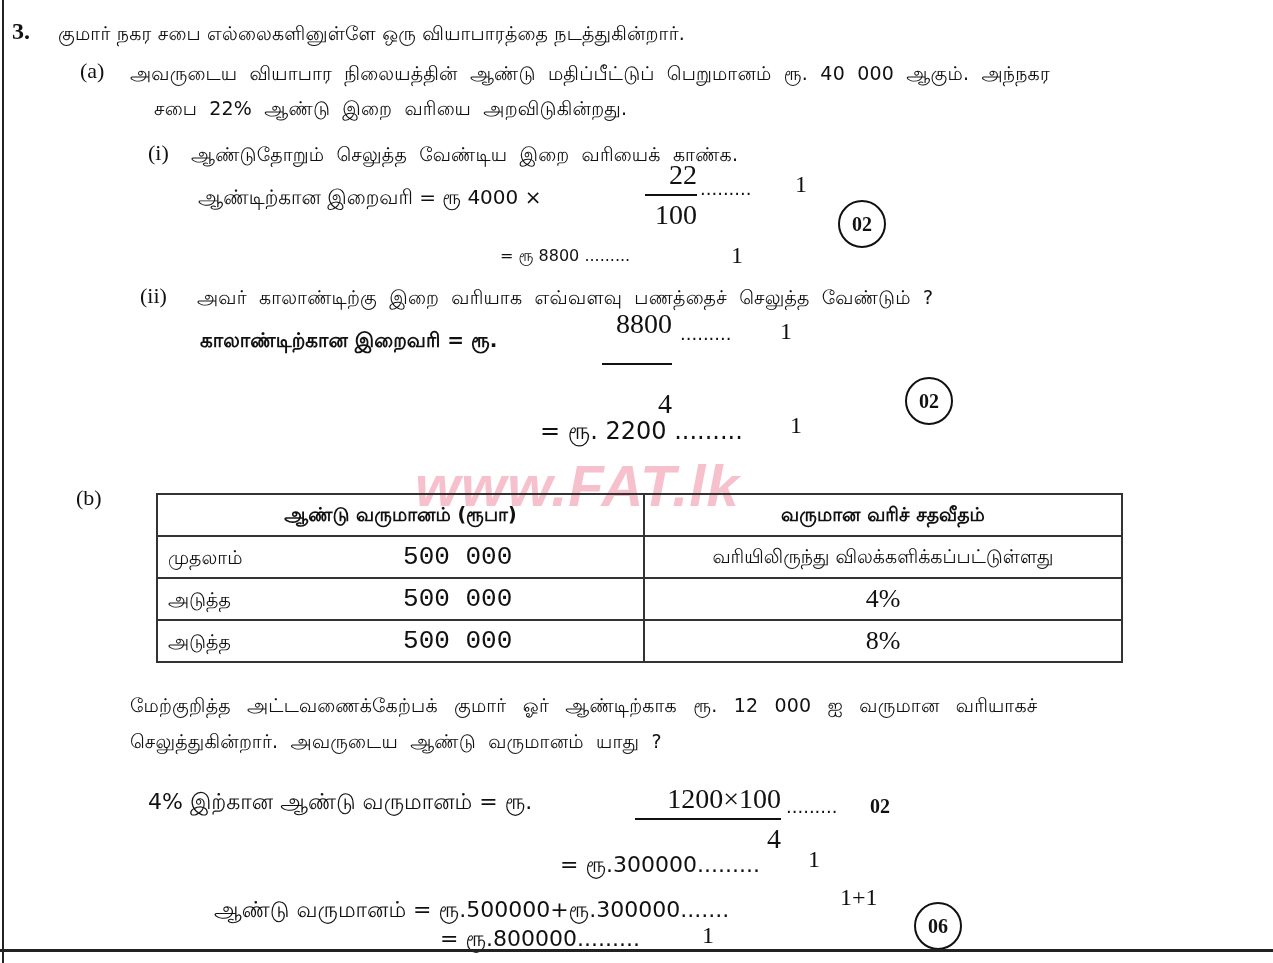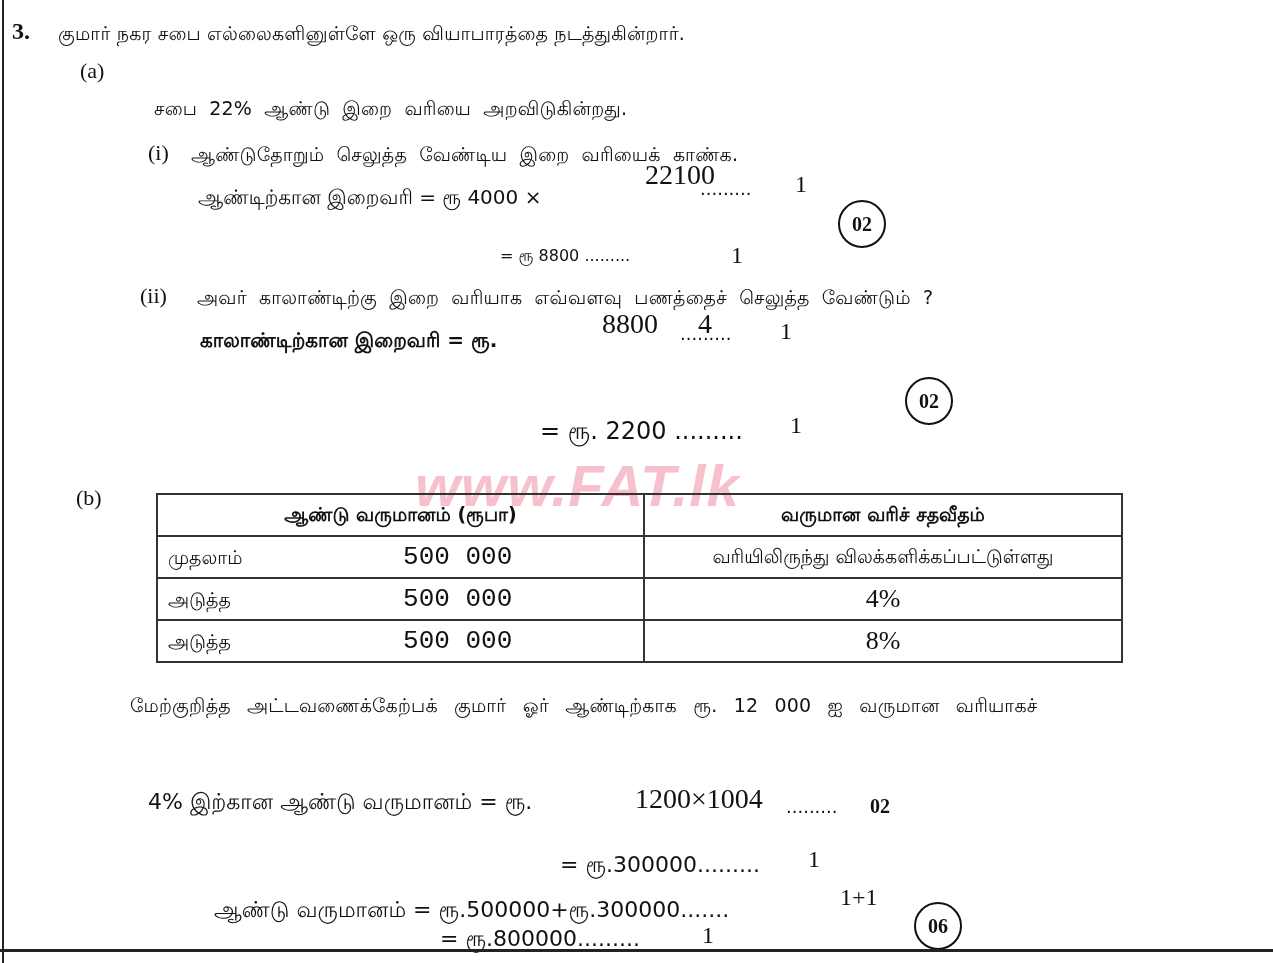--- a/index.html
+++ b/index.html
@@ -41,6 +41,7 @@
   <span class="abs txt" style="left:58px; top:22px;">குமார் நகர சபை எல்லைகளினுள்ளே ஒரு வியாபாரத்தை நடத்துகின்றார்.</span>
 
   <span class="abs label serif" style="left:80px; top:58px;">(a)</span>
+  <span class="abs txt" style="left:130px; top:62px; word-spacing:6px;">அவருடைய வியாபார நிலையத்தின் ஆண்டு மதிப்பீட்டுப் பெறுமானம் ரூ. 40 000 ஆகும். அந்நகர</span>
   <span class="abs txt" style="left:130px; top:97px; word-spacing:6px;margin-left:24px;">சபை 22% ஆண்டு இறை வரியை அறவிடுகின்றது.</span>
 
   <span class="abs label serif" style="left:148px; top:140px;">(i)</span>

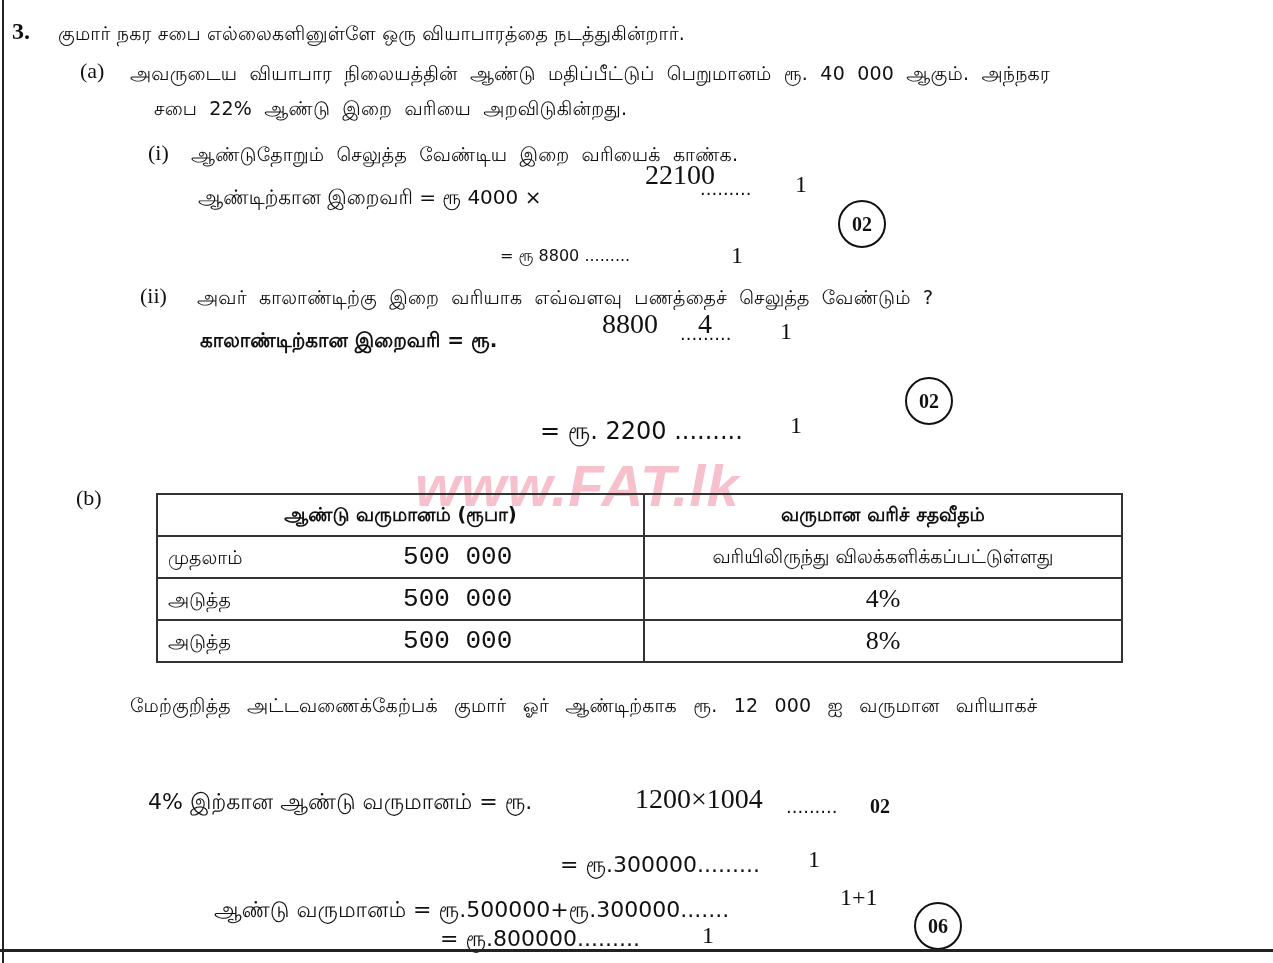--- a/index.html
+++ b/index.html
@@ -13,7 +13,7 @@
   .qnum { left:12px; top:18px; font-weight:bold; font-size:24px; }
   .txt { font-size:19px; letter-spacing:0.2px; }
   .label { font-size:22px; }
-  .frac { position:absolute; display:flex; flex-direction:row; align-items:flex-end; }
+  .frac { position:absolute; display:flex; flex-direction:column; align-items:flex-end; }
   .frac .num, .frac .den { font-family:"Liberation Serif", serif; font-size:28px; line-height:30px; }
   .frac .bar { height:2px; background:#111; align-self:stretch; margin:4px 0; }
   .mark { font-family:"Liberation Serif", serif; font-size:24px; }

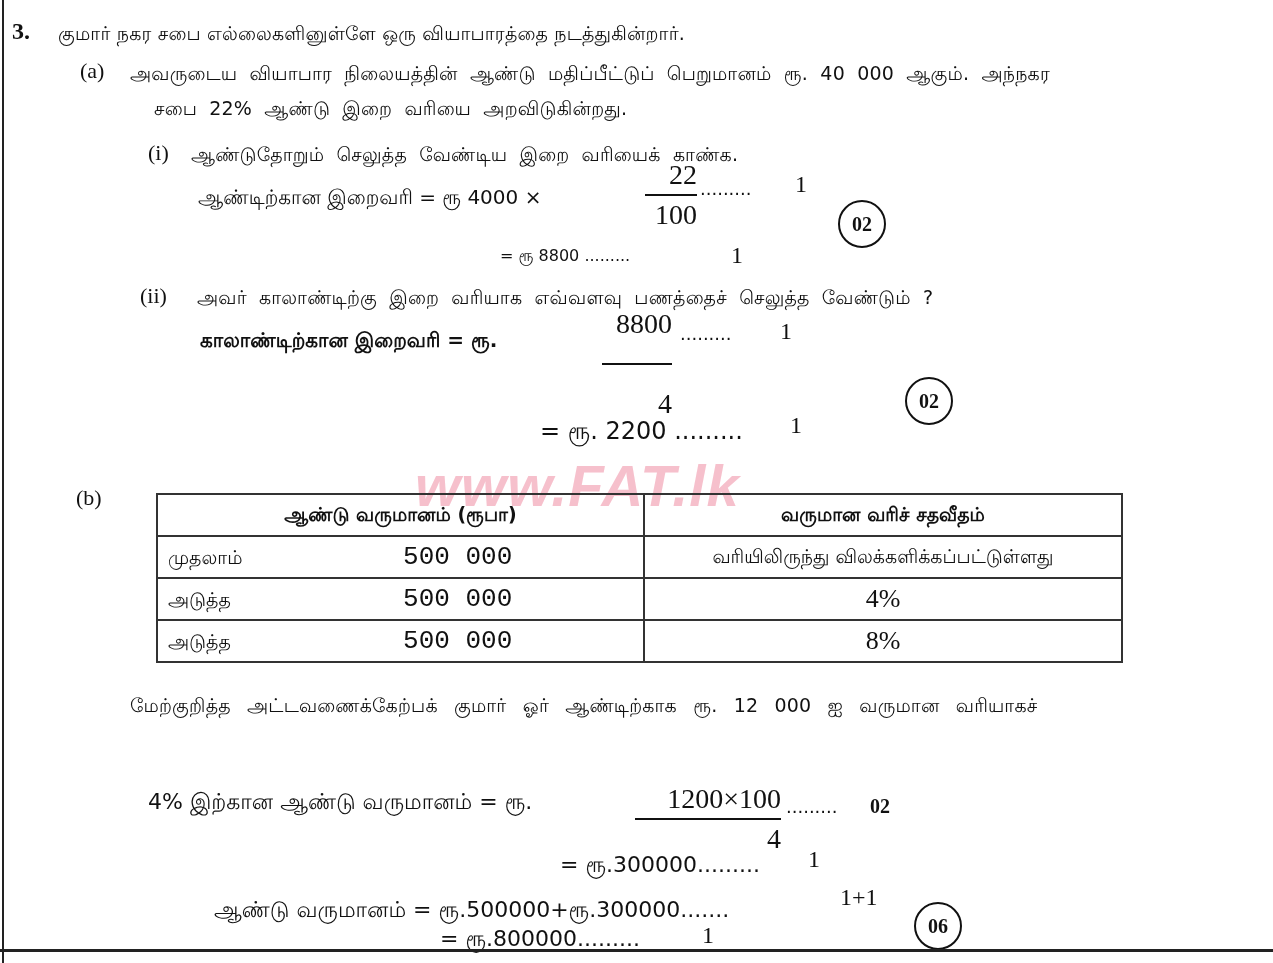--- a/index.html
+++ b/index.html
@@ -110,6 +110,7 @@
     </table>
 
   <span class="abs txt" style="left:130px; top:694px; word-spacing:10px;">மேற்குறித்த அட்டவணைக்கேற்பக் குமார் ஓர் ஆண்டிற்காக ரூ. 12 000 ஐ வருமான வரியாகச்</span>
+  <span class="abs txt" style="left:130px; top:730px; word-spacing:6px;">செலுத்துகின்றார். அவருடைய ஆண்டு வருமானம் யாது ?</span>
 
   <span class="abs" style="left:148px; top:789px; font-size:22px;">4% இற்கான ஆண்டு வருமானம் = ரூ.</span>
   <div class="frac" style="left:635px; top:784px; width:146px;">

